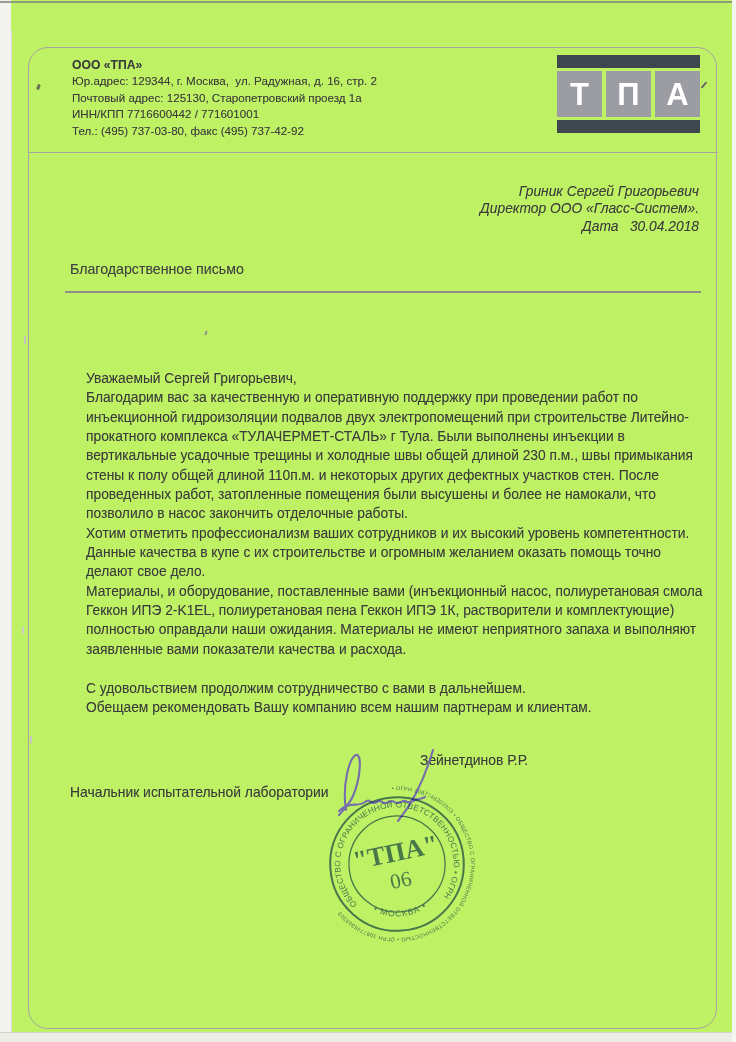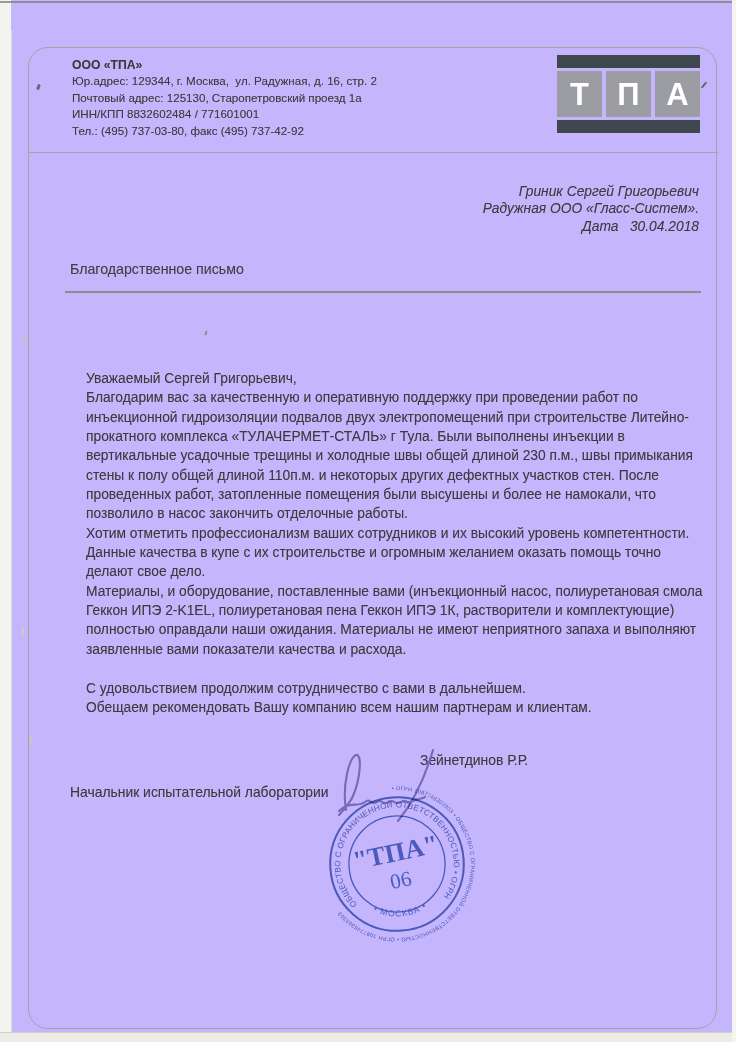--- a/index.html
+++ b/index.html
@@ -5,7 +5,7 @@
   html,body { margin:0; padding:0; background:#e7e7e2; }
   .canvas {
     position:relative; width:736px; height:1042px; overflow:hidden;
-    background:#c4b5fd; font-family:"Liberation Sans", sans-serif;
+    background:#bef264; font-family:"Liberation Sans", sans-serif;
     color:#3b3b3b; -webkit-font-smoothing:antialiased;
   }
   .canvas * { box-sizing:border-box; }

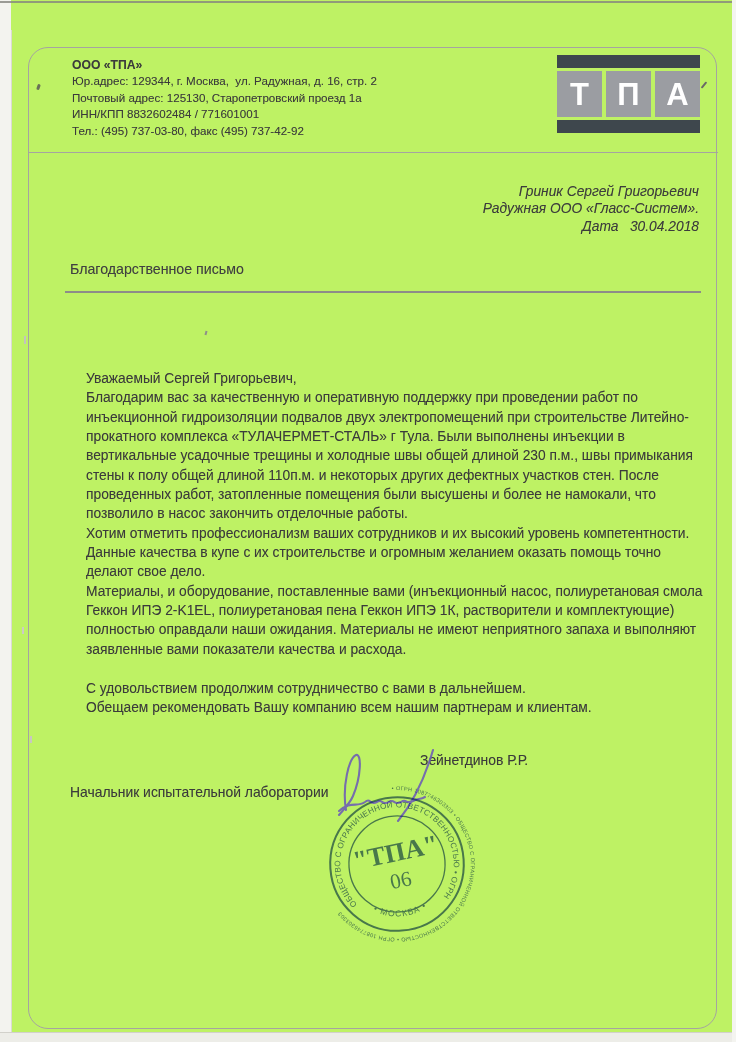--- a/index.html
+++ b/index.html
@@ -82,7 +82,7 @@
     <div class="company-name">ООО «ТПА»</div>
     <div>Юр.адрес: 129344, г. Москва,  ул. Радужная, д. 16, стр. 2</div>
     <div>Почтовый адрес: 125130, Старопетровский проезд 1а</div>
-    <div>ИНН/КПП 8832602484 / 771601001</div>
+    <div>ИНН/КПП 7716600442 / 771601001</div>
     <div>Тел.: (495) 737-03-80, факс (495) 737-42-92</div>
   </div>
 

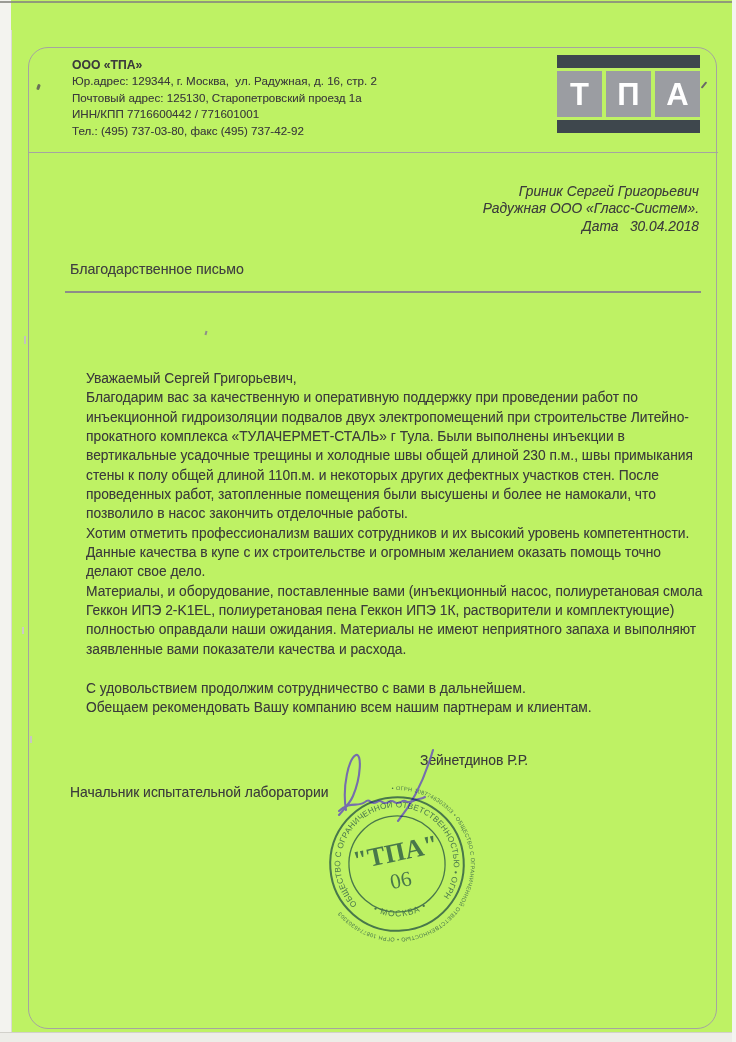--- a/index.html
+++ b/index.html
@@ -104,7 +104,7 @@
 
   <div class="recipient soft">
     <div>Гриник Сергей Григорьевич</div>
-    <div>Радужная ООО «Гласс-Систем».</div>
+    <div>Директор ООО «Гласс-Систем».</div>
     <div>Дата   30.04.2018</div>
   </div>
 

